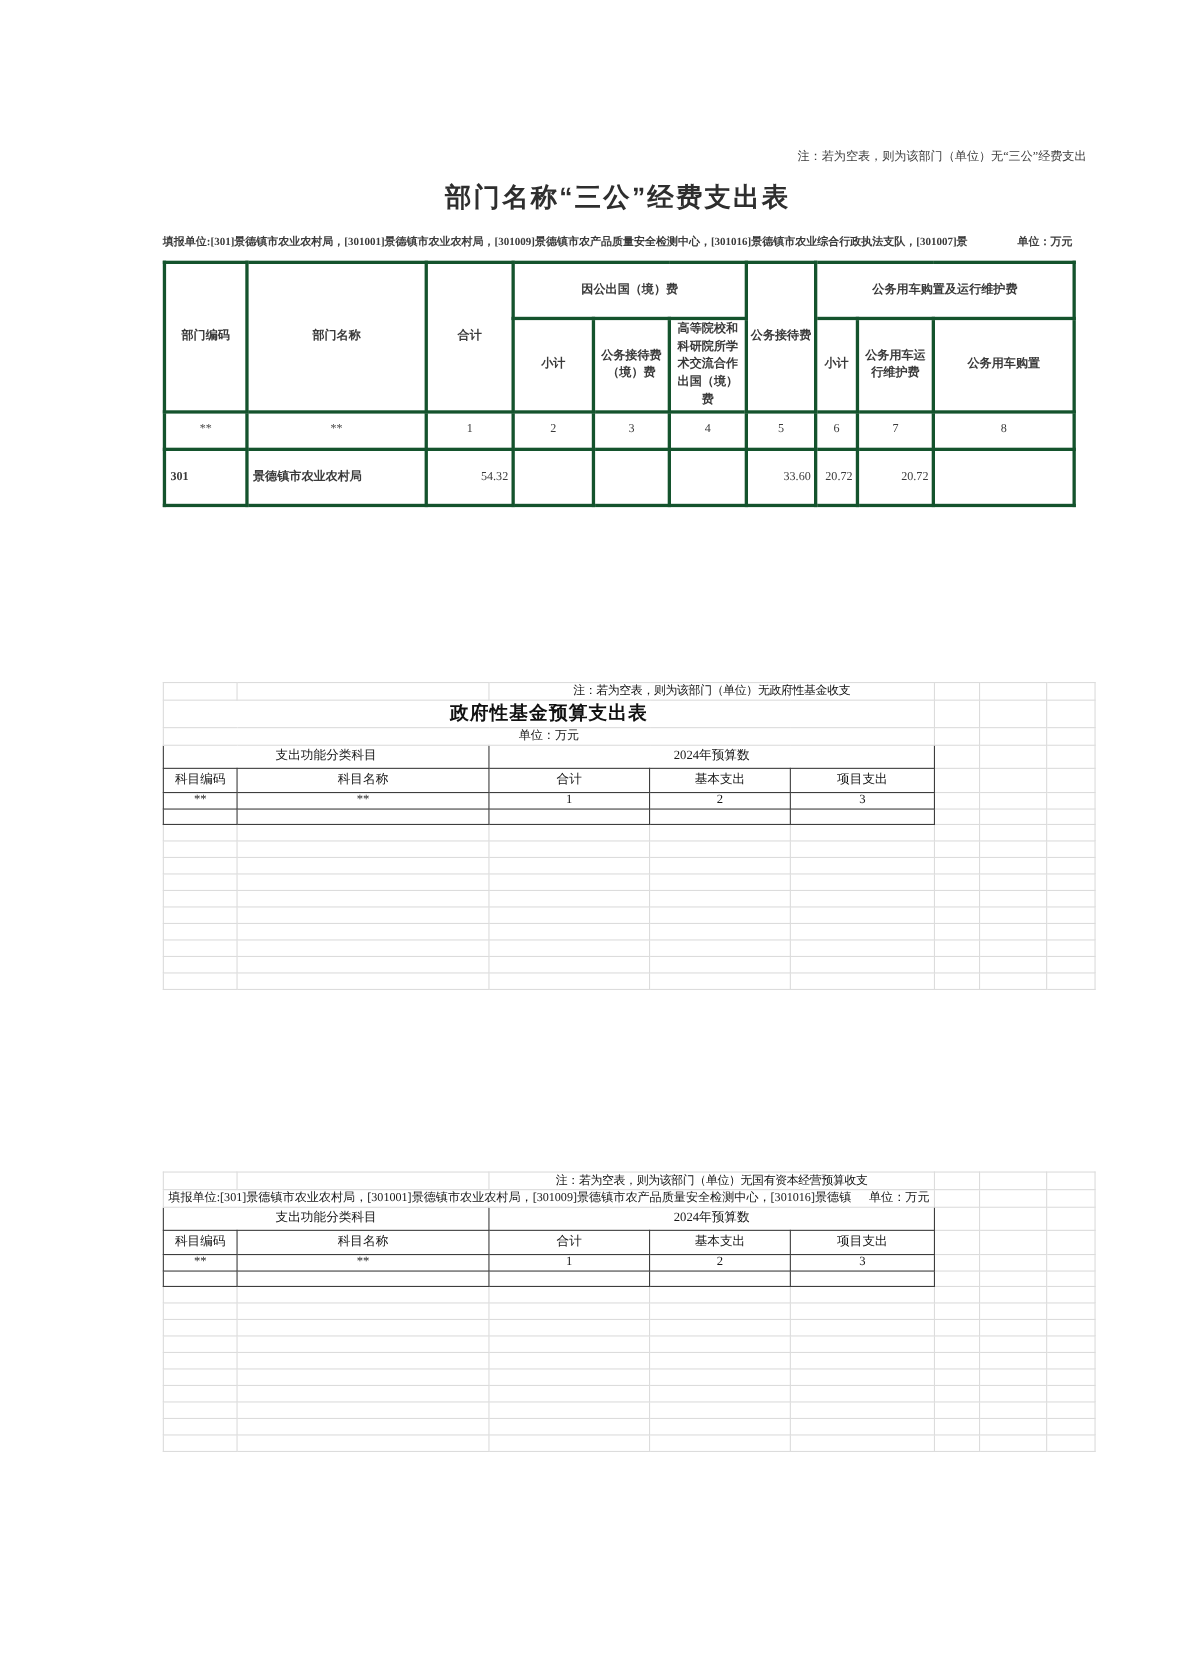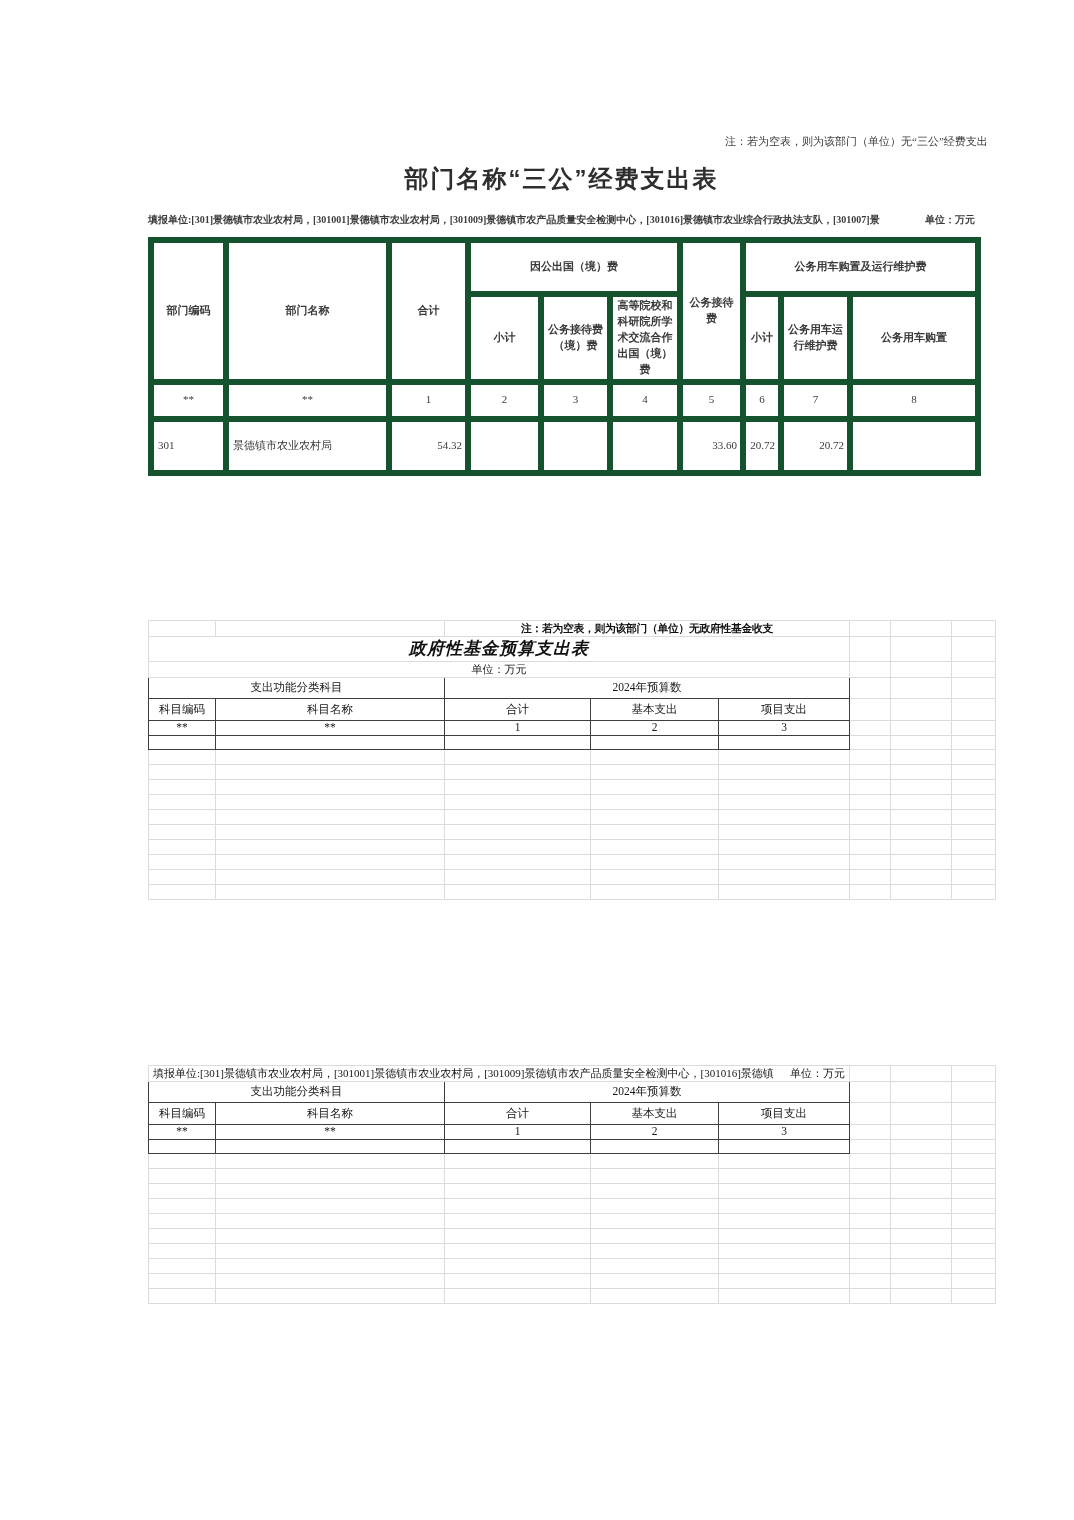--- a/index.html
+++ b/index.html
@@ -18,7 +18,7 @@
                color:#3c3c3c;white-space:nowrap;}
   table.t1{position:absolute;top:237px;left:148px;width:827px;border-collapse:collapse;
            table-layout:fixed;font-size:11px;color:#3a3a3a;}
-  table.t1 td{border:6px solid #14532d;text-align:center;vertical-align:middle;
+  table.t1 td{border:3px solid #14532d;text-align:center;vertical-align:middle;
               padding:1px 2px;overflow:hidden;font-weight:600;line-height:1.45;}
   tr.t1r1 td{height:46px;}
   tr.t1r2 td{height:66px;}

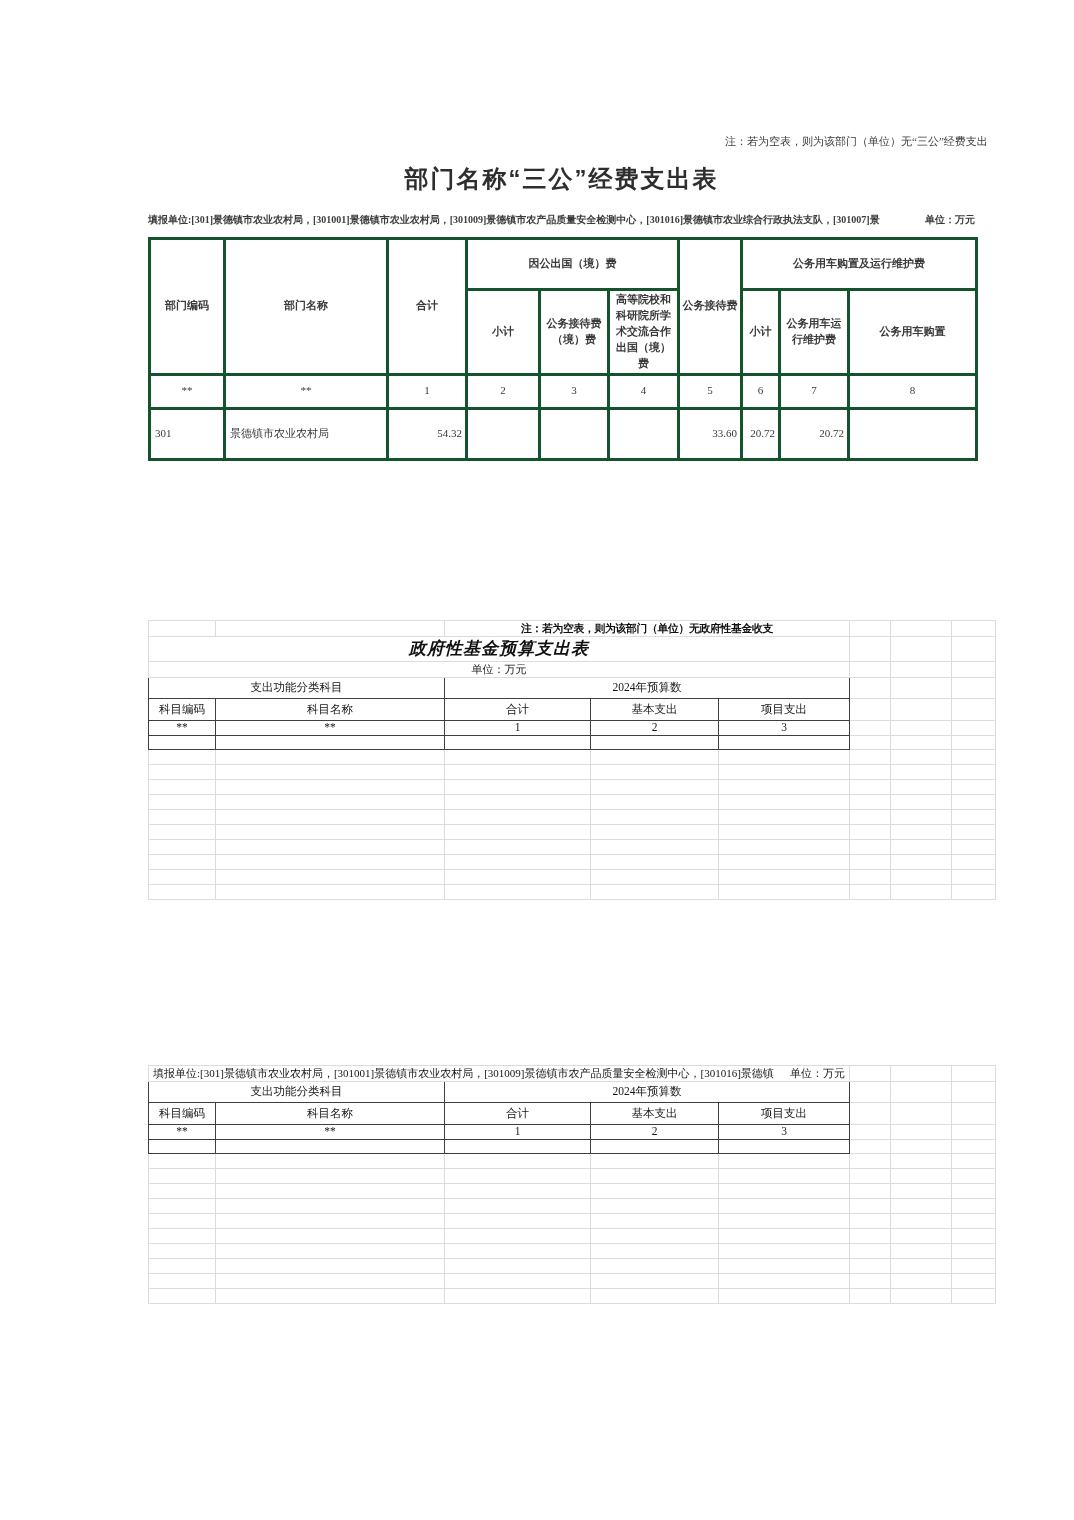--- a/index.html
+++ b/index.html
@@ -25,7 +25,7 @@
   tr.t1r3 td{height:29px;font-weight:400;}
   tr.t1r4 td{height:46px;font-weight:400;}
   .t1 .num{text-align:right;padding-right:3px;}
-  .t1 .txt{text-align:left;padding-left:4px;}
+  .t1 .txt{text-align:left;padding-left:4px;font-weight:bold;}
 
   
   table.sheet{position:absolute;width:847px;border-collapse:collapse;table-layout:fixed;

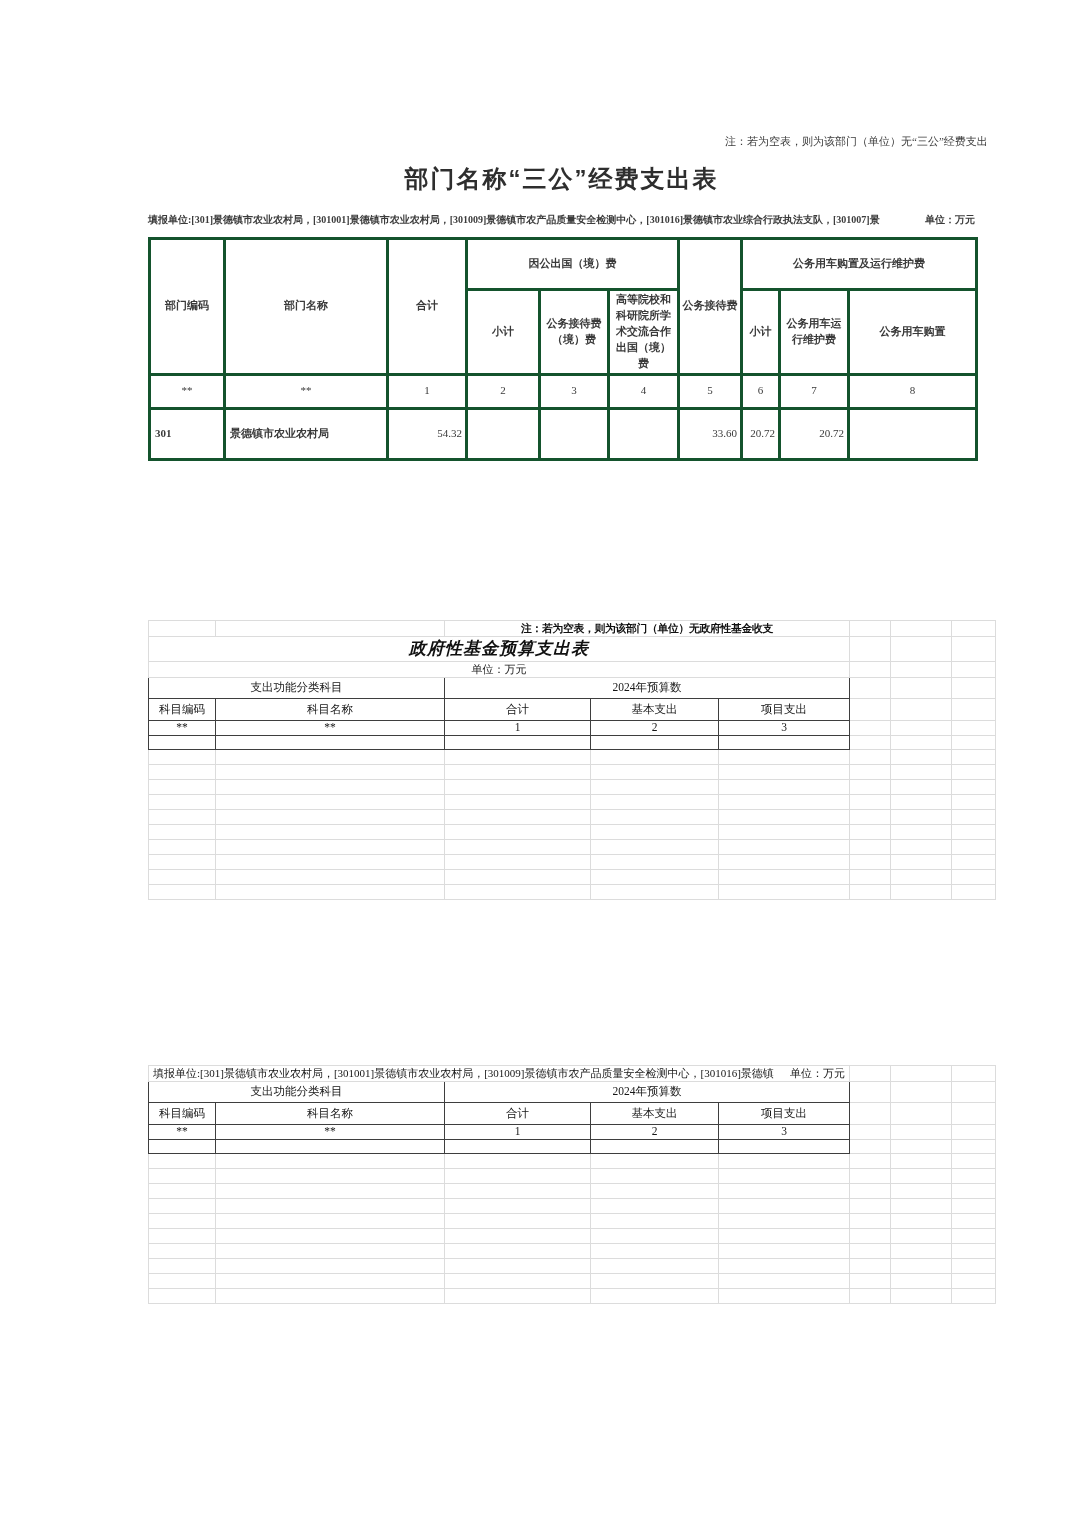--- a/index.html
+++ b/index.html
@@ -35,7 +35,7 @@
   table.sheet td.d{border:1.4px solid #3e3e3e;}
   table.t2{left:148px;top:620px;}
   table.t3{left:148px;top:1065px;}
-  tr.r-note td{height:15px;font-weight:bold;}
+  tr.r-note td{height:15px;}
   tr.r-title td{height:24px;}
   tr.r-unit td{height:15px;}
   tr.r-ha td{height:20px;}

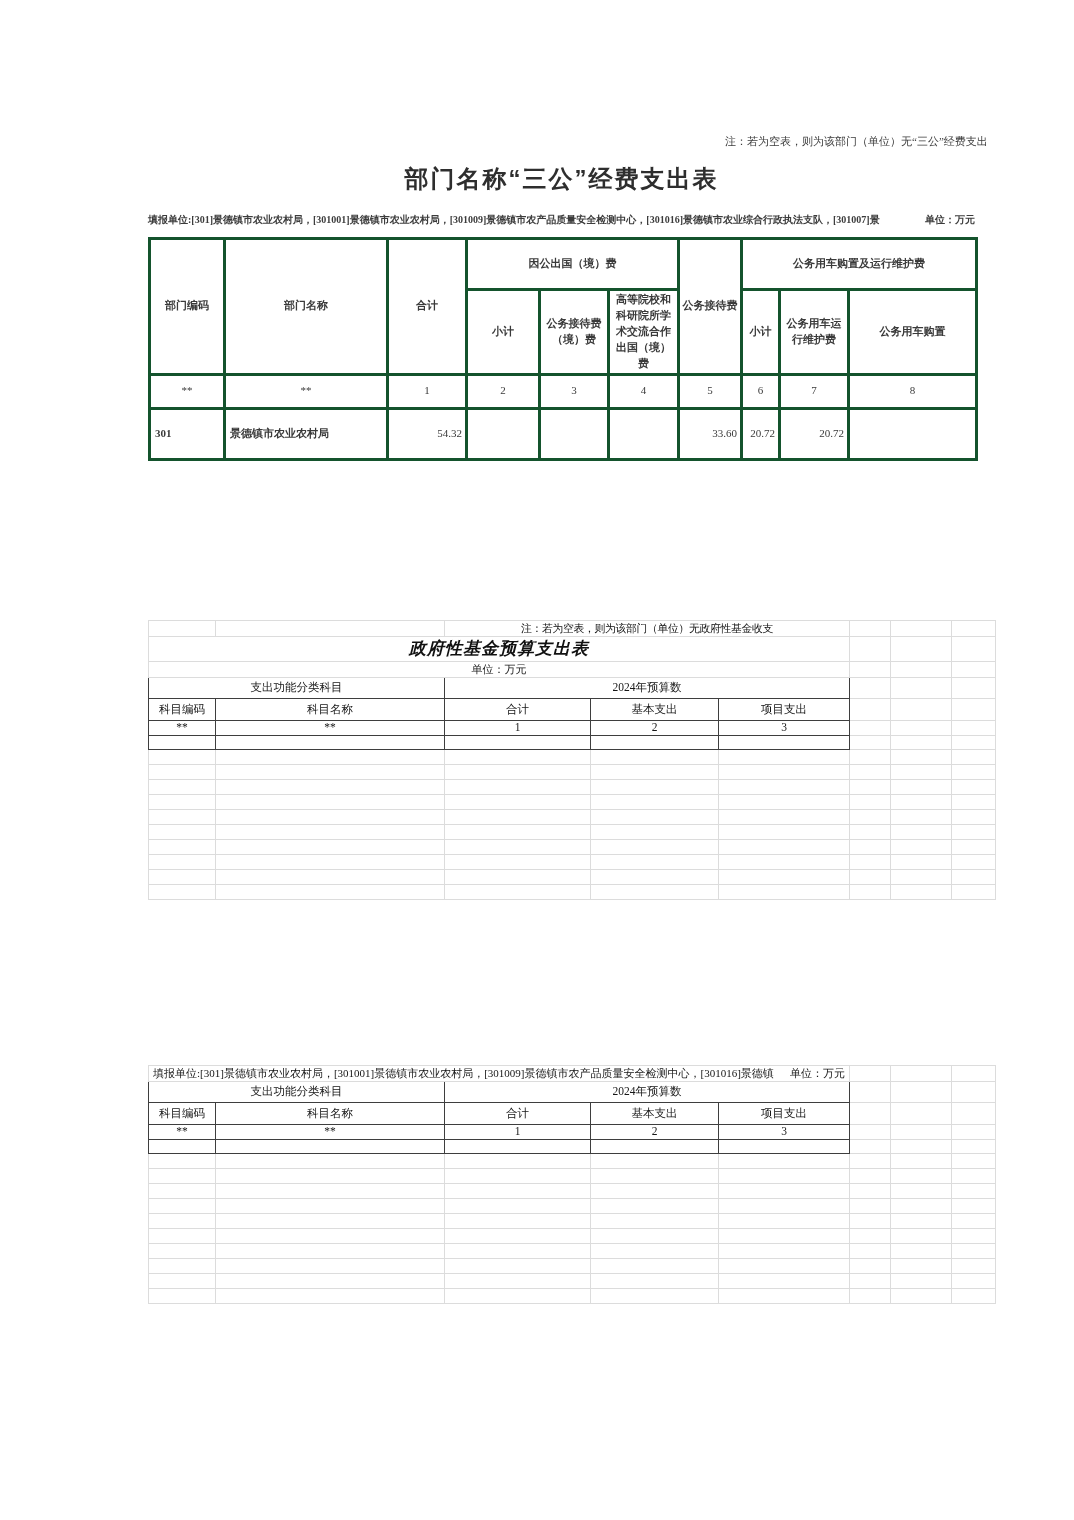--- a/index.html
+++ b/index.html
@@ -45,7 +45,7 @@
   tr.grow td{height:14px;}
   .note-cell{text-align:right;font-size:10.8px;letter-spacing:-.3px;color:#111;}
   .title-cell{font-family:"Liberation Sans","DejaVu Sans",sans-serif;font-size:17px;
-              font-weight:700;letter-spacing:1px;color:#111;font-style:italic;}
+              font-weight:700;letter-spacing:1px;color:#111;}
   .unit-cell{text-align:right;font-size:11px;padding-right:4px;}
   .unit-flex{display:flex;justify-content:space-between;align-items:center;
              font-size:11px;padding:0 2px;}

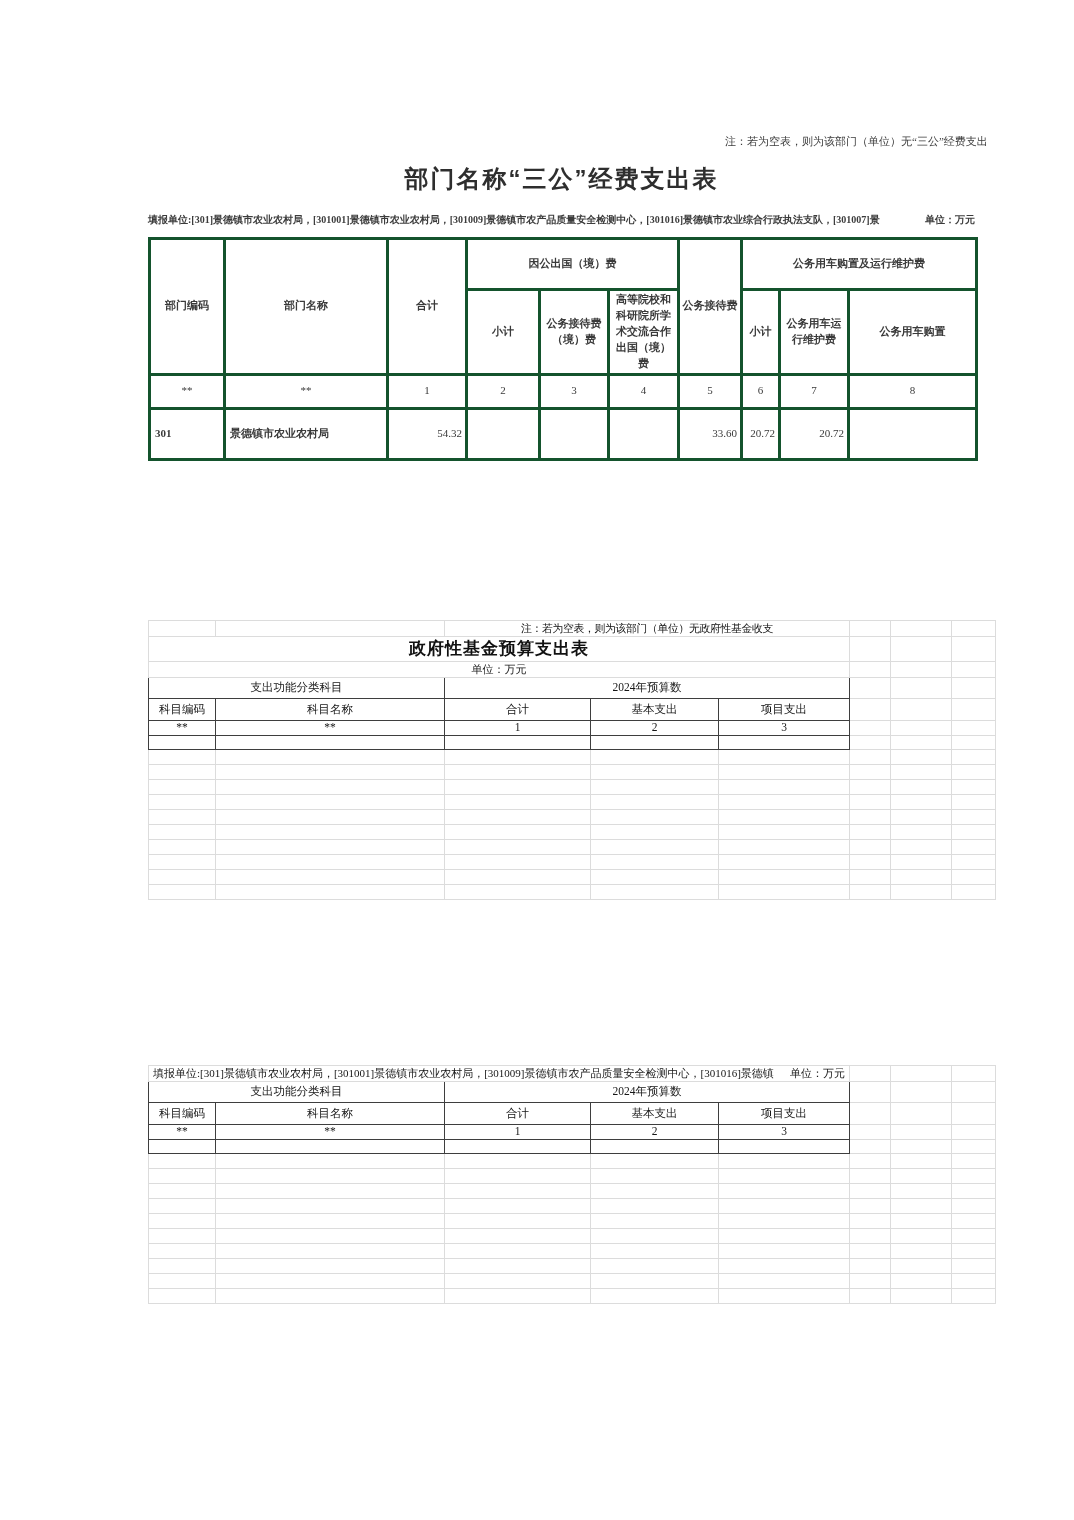--- a/index.html
+++ b/index.html
@@ -305,6 +305,14 @@
       <col style="width:44px">
   </colgroup>
   <tbody>
+    <tr class="r-note">
+      <td></td>
+        <td></td>
+      <td colspan="3" class="note-cell">注：若为空表，则为该部门（单位）无国有资本经营预算收支</td>
+      <td></td>
+        <td></td>
+        <td></td>
+    </tr>
     <tr class="r-unit">
       <td colspan="5">
         <div class="unit-flex">

